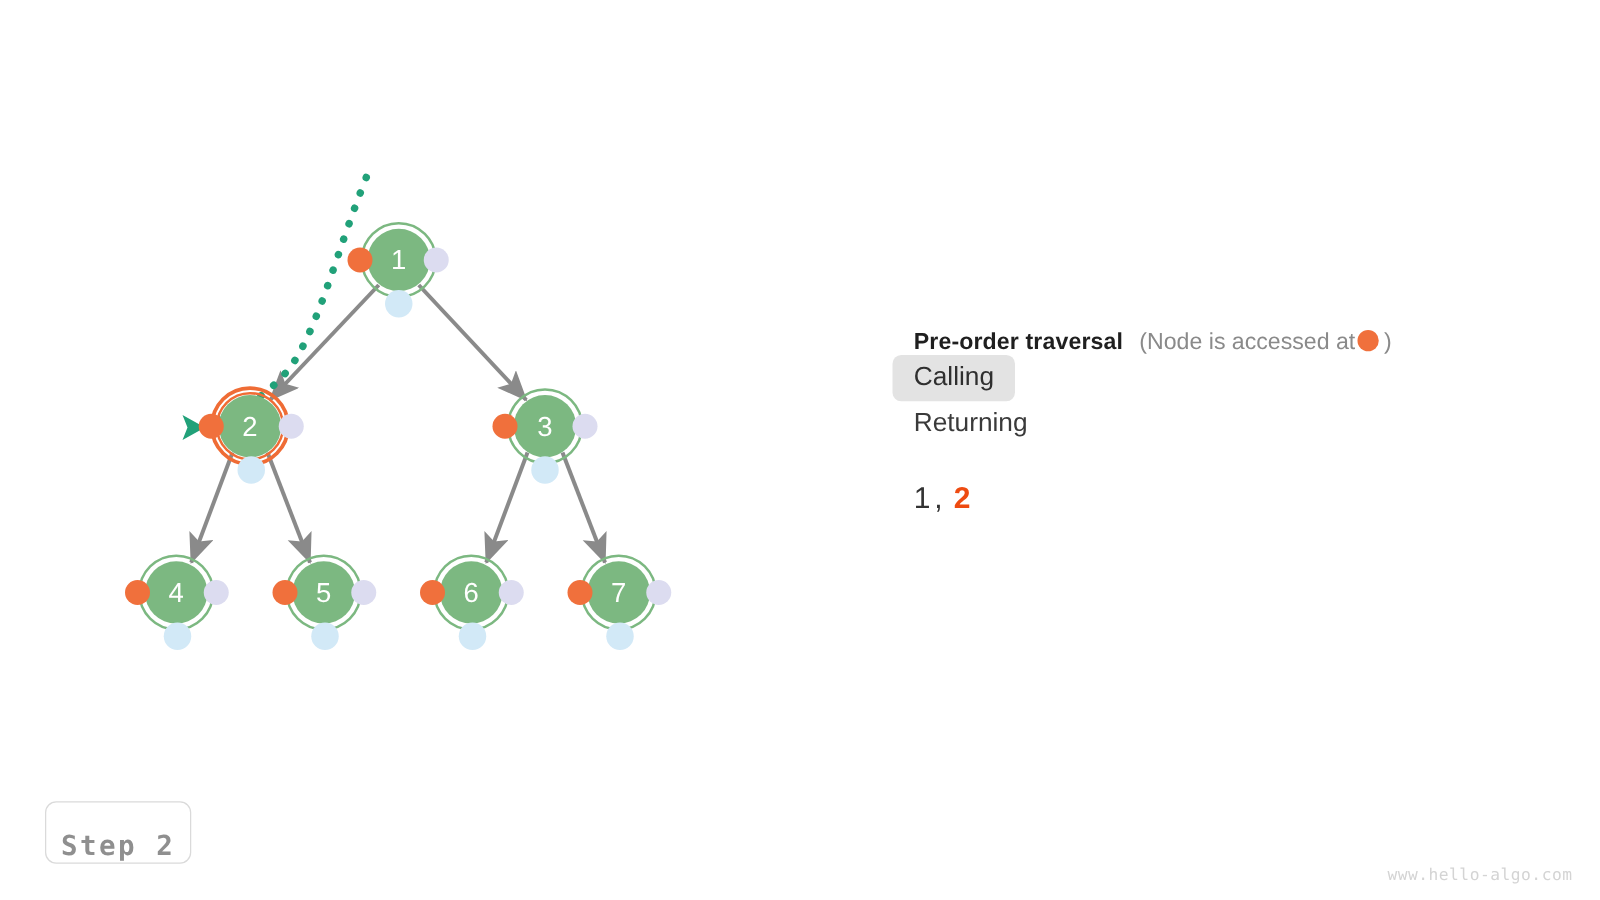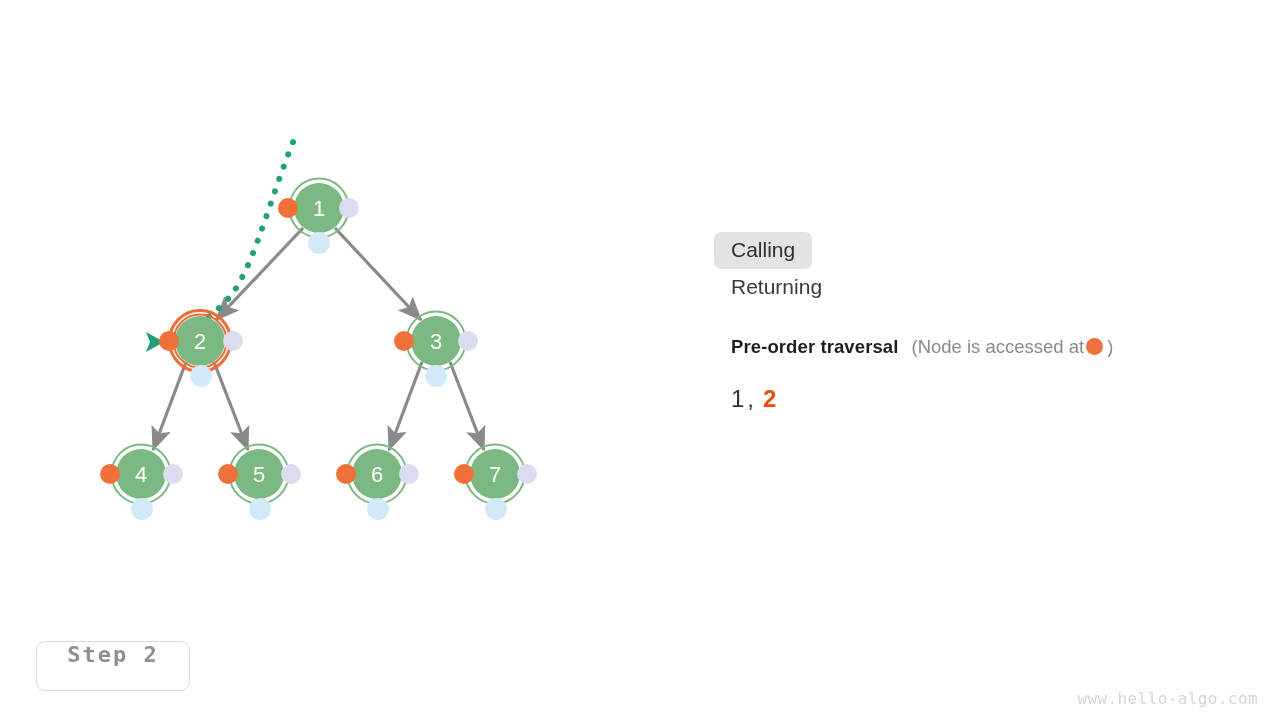--- a/index.html
+++ b/index.html
@@ -225,6 +225,10 @@
 
 <div id="info-panel">
 
+  <div id="traversal-block">
+    <span class="trav-title">Pre-order traversal</span><span class="trav-note">(Node is accessed at</span><span class="legend-dot"></span><span class="trav-note" style="margin-left:2px">)</span>
+  </div>
+
   <div>
     <div><span class="state-badge">Calling</span></div>
     <div>
@@ -232,10 +236,6 @@
       </div>
   </div>
 
-  <div id="traversal-block">
-    <span class="trav-title">Pre-order traversal</span><span class="trav-note">(Node is accessed at</span><span class="legend-dot"></span><span class="trav-note" style="margin-left:2px">)</span>
-  </div>
-
   <div id="result-row">
     <span class="res-item">1</span><span class="res-sep">,</span><span class="res-item res-current">2</span>
   </div>

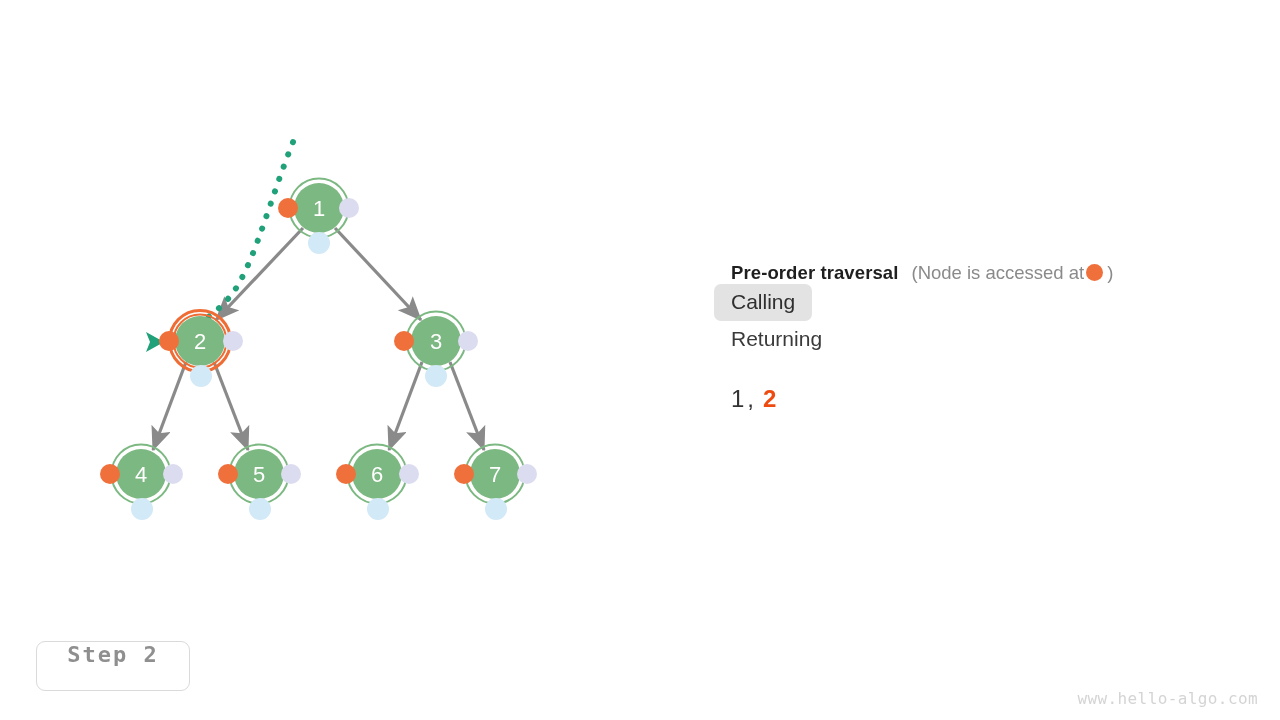--- a/index.html
+++ b/index.html
@@ -94,12 +94,12 @@
     position: absolute;
     left: 36px;
     top: 641px;
-    width: 154px;
+    width: 117px;
     height: 50px;
     border: 1.5px solid #dadada;
     border-radius: 9px;
     display: flex;
-    align-items: flex-start;
+    align-items: flex-end;
     justify-content: center;
     box-sizing: border-box;
   }

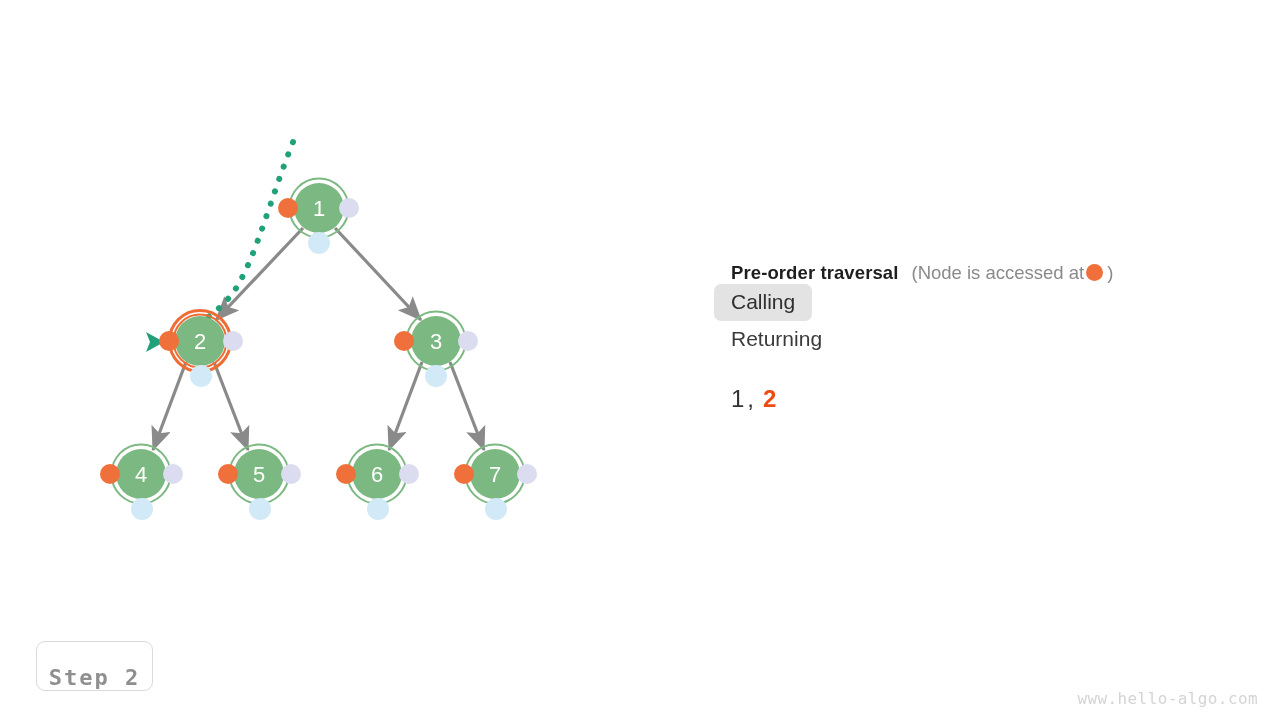--- a/index.html
+++ b/index.html
@@ -117,7 +117,7 @@
     right: 22px;
     bottom: 12px;
     font-family: "DejaVu Sans Mono", "Liberation Mono", monospace;
-    font-size: 16px;
+    font-size: 13px;
     color: #d4d4d4;
     letter-spacing: 0.4px;
   }

